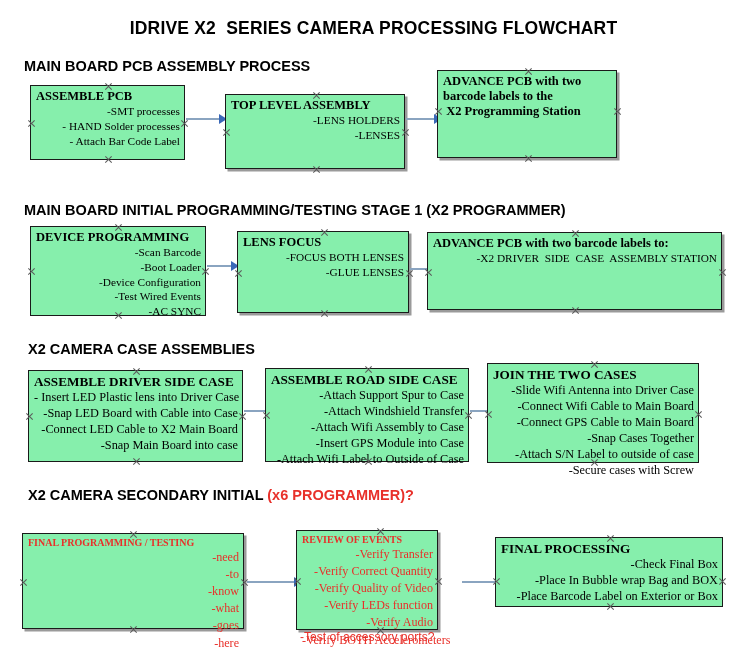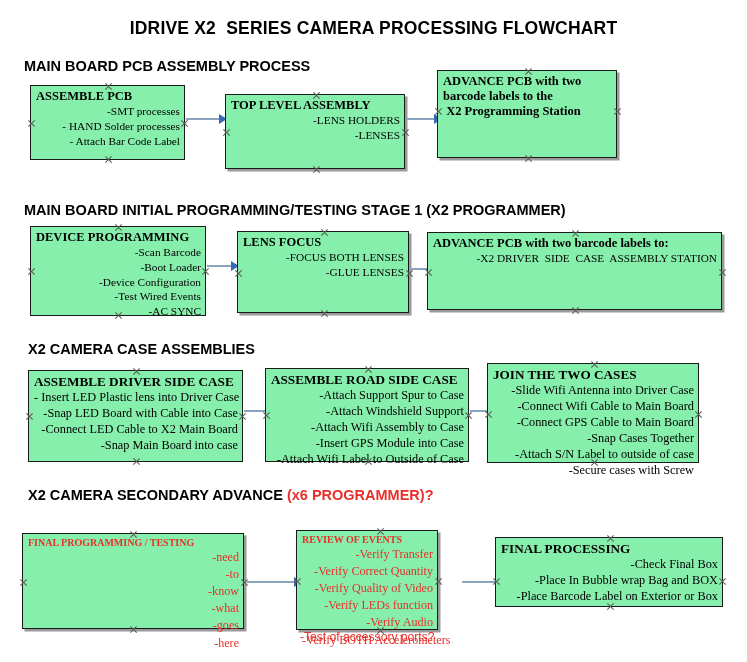--- a/index.html
+++ b/index.html
@@ -244,7 +244,7 @@
   <div class="node big-title big-line" style="left:265px; top:368px; width:204px; height:94px;">
     <div class="title">ASSEMBLE ROAD SIDE CASE</div>
     <div class="line">-Attach Support Spur to Case</div>
-    <div class="line">-Attach Windshield Support</div>
+    <div class="line">-Attach Windshield Transfer</div>
     <div class="line">-Attach Wifi Assembly to Case</div>
     <div class="line">-Insert GPS Module into Case</div>
     <div class="line">-Attach Wifi Label to Outside of Case</div>

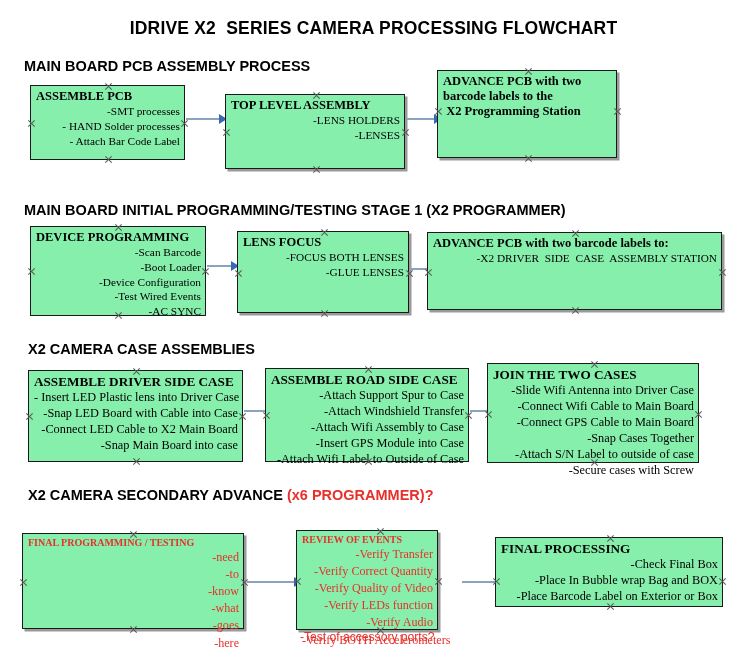--- a/index.html
+++ b/index.html
@@ -273,7 +273,7 @@
     <span class="cp" style="left:102px; bottom:-4.5px;"></span>
   </div>
 
-  <div class="section-title" style="left:28px; top:487px;"><span>X2 CAMERA SECONDARY ADVANCE </span><span class="accent">(x6 PROGRAMMER)?</span></div>
+  <div class="section-title" style="left:28px; top:487px;"><span>X2 CAMERA SECONDARY INITIAL </span><span class="accent">(x6 PROGRAMMER)?</span></div>
 
   <div class="node red shadowed" style="left:22px; top:533px; width:222px; height:96px;">
     <div class="title">FINAL PROGRAMMING / TESTING</div>

